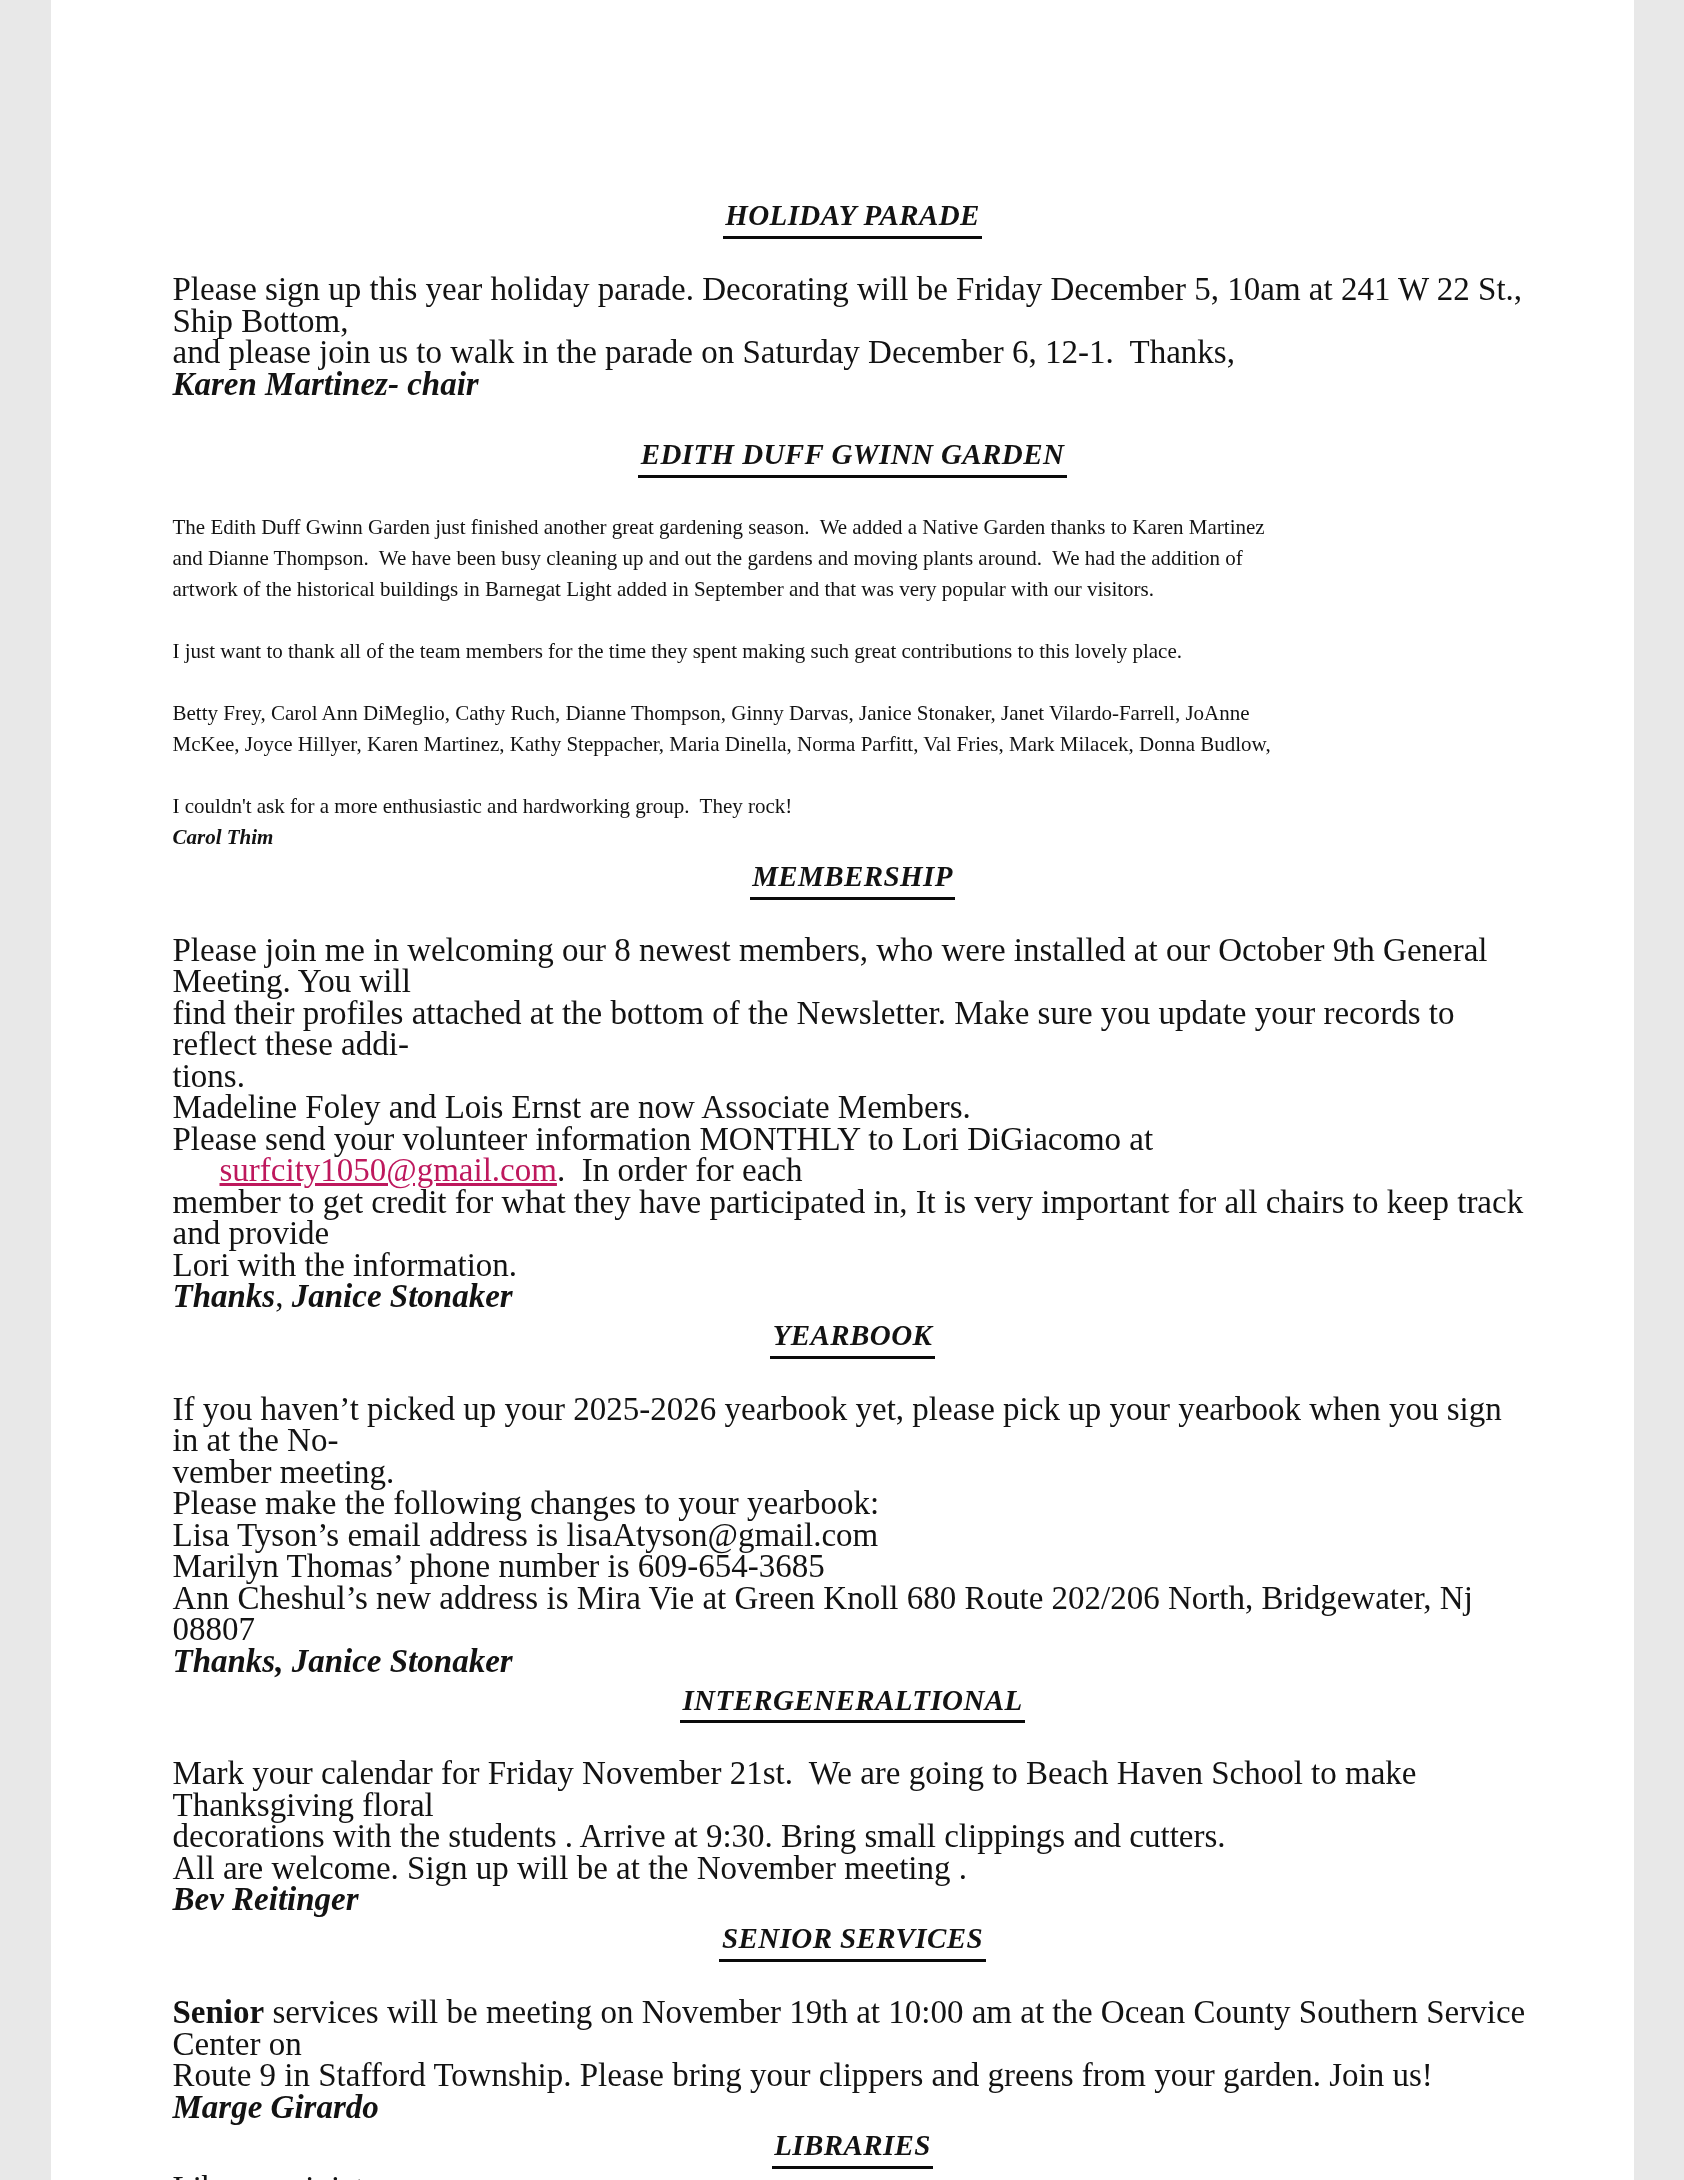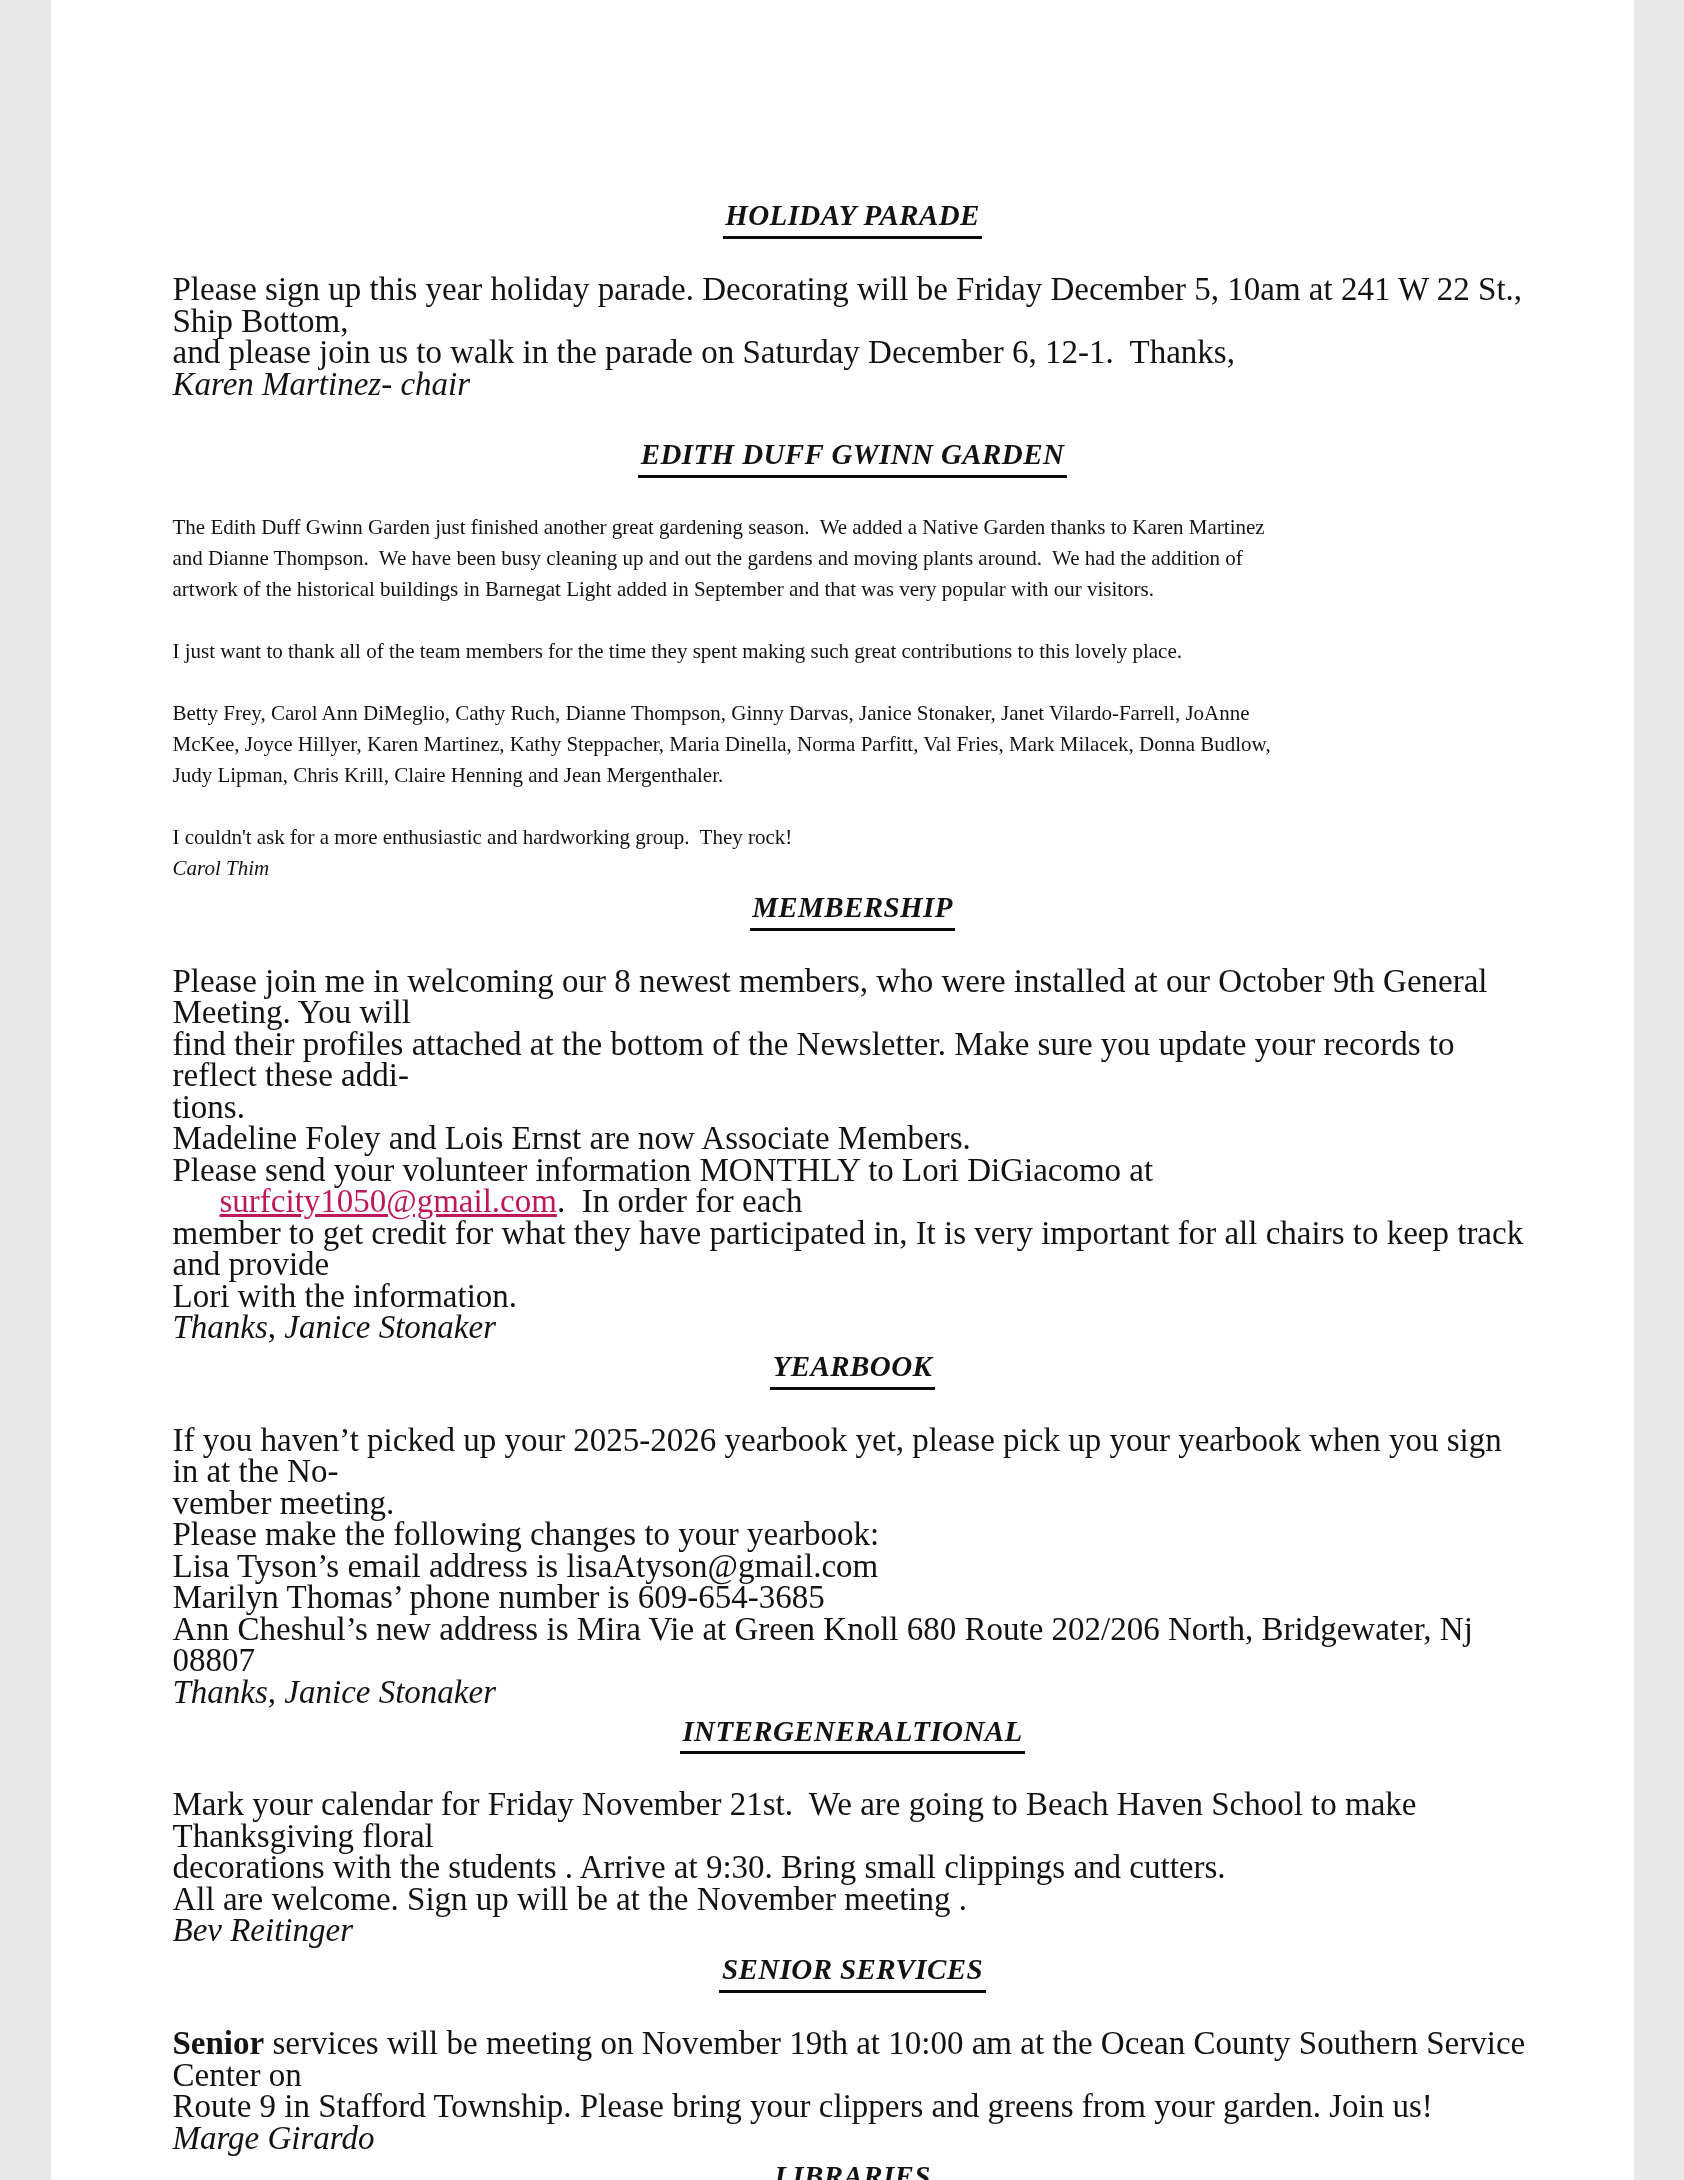--- a/index.html
+++ b/index.html
@@ -37,7 +37,7 @@
     border-bottom:3.4px solid #0a0a0a;
     padding:0 2.6px 0.9px 2.6px;
   }
-  .run.i{font-style:italic;}
+  .run.i{font-style:italic;font-weight:bold;}
   .run.b{font-weight:bold;margin-top:29px;}
   a.run.link{color:#4d7f95;text-decoration:underline;cursor:pointer;}
 </style>

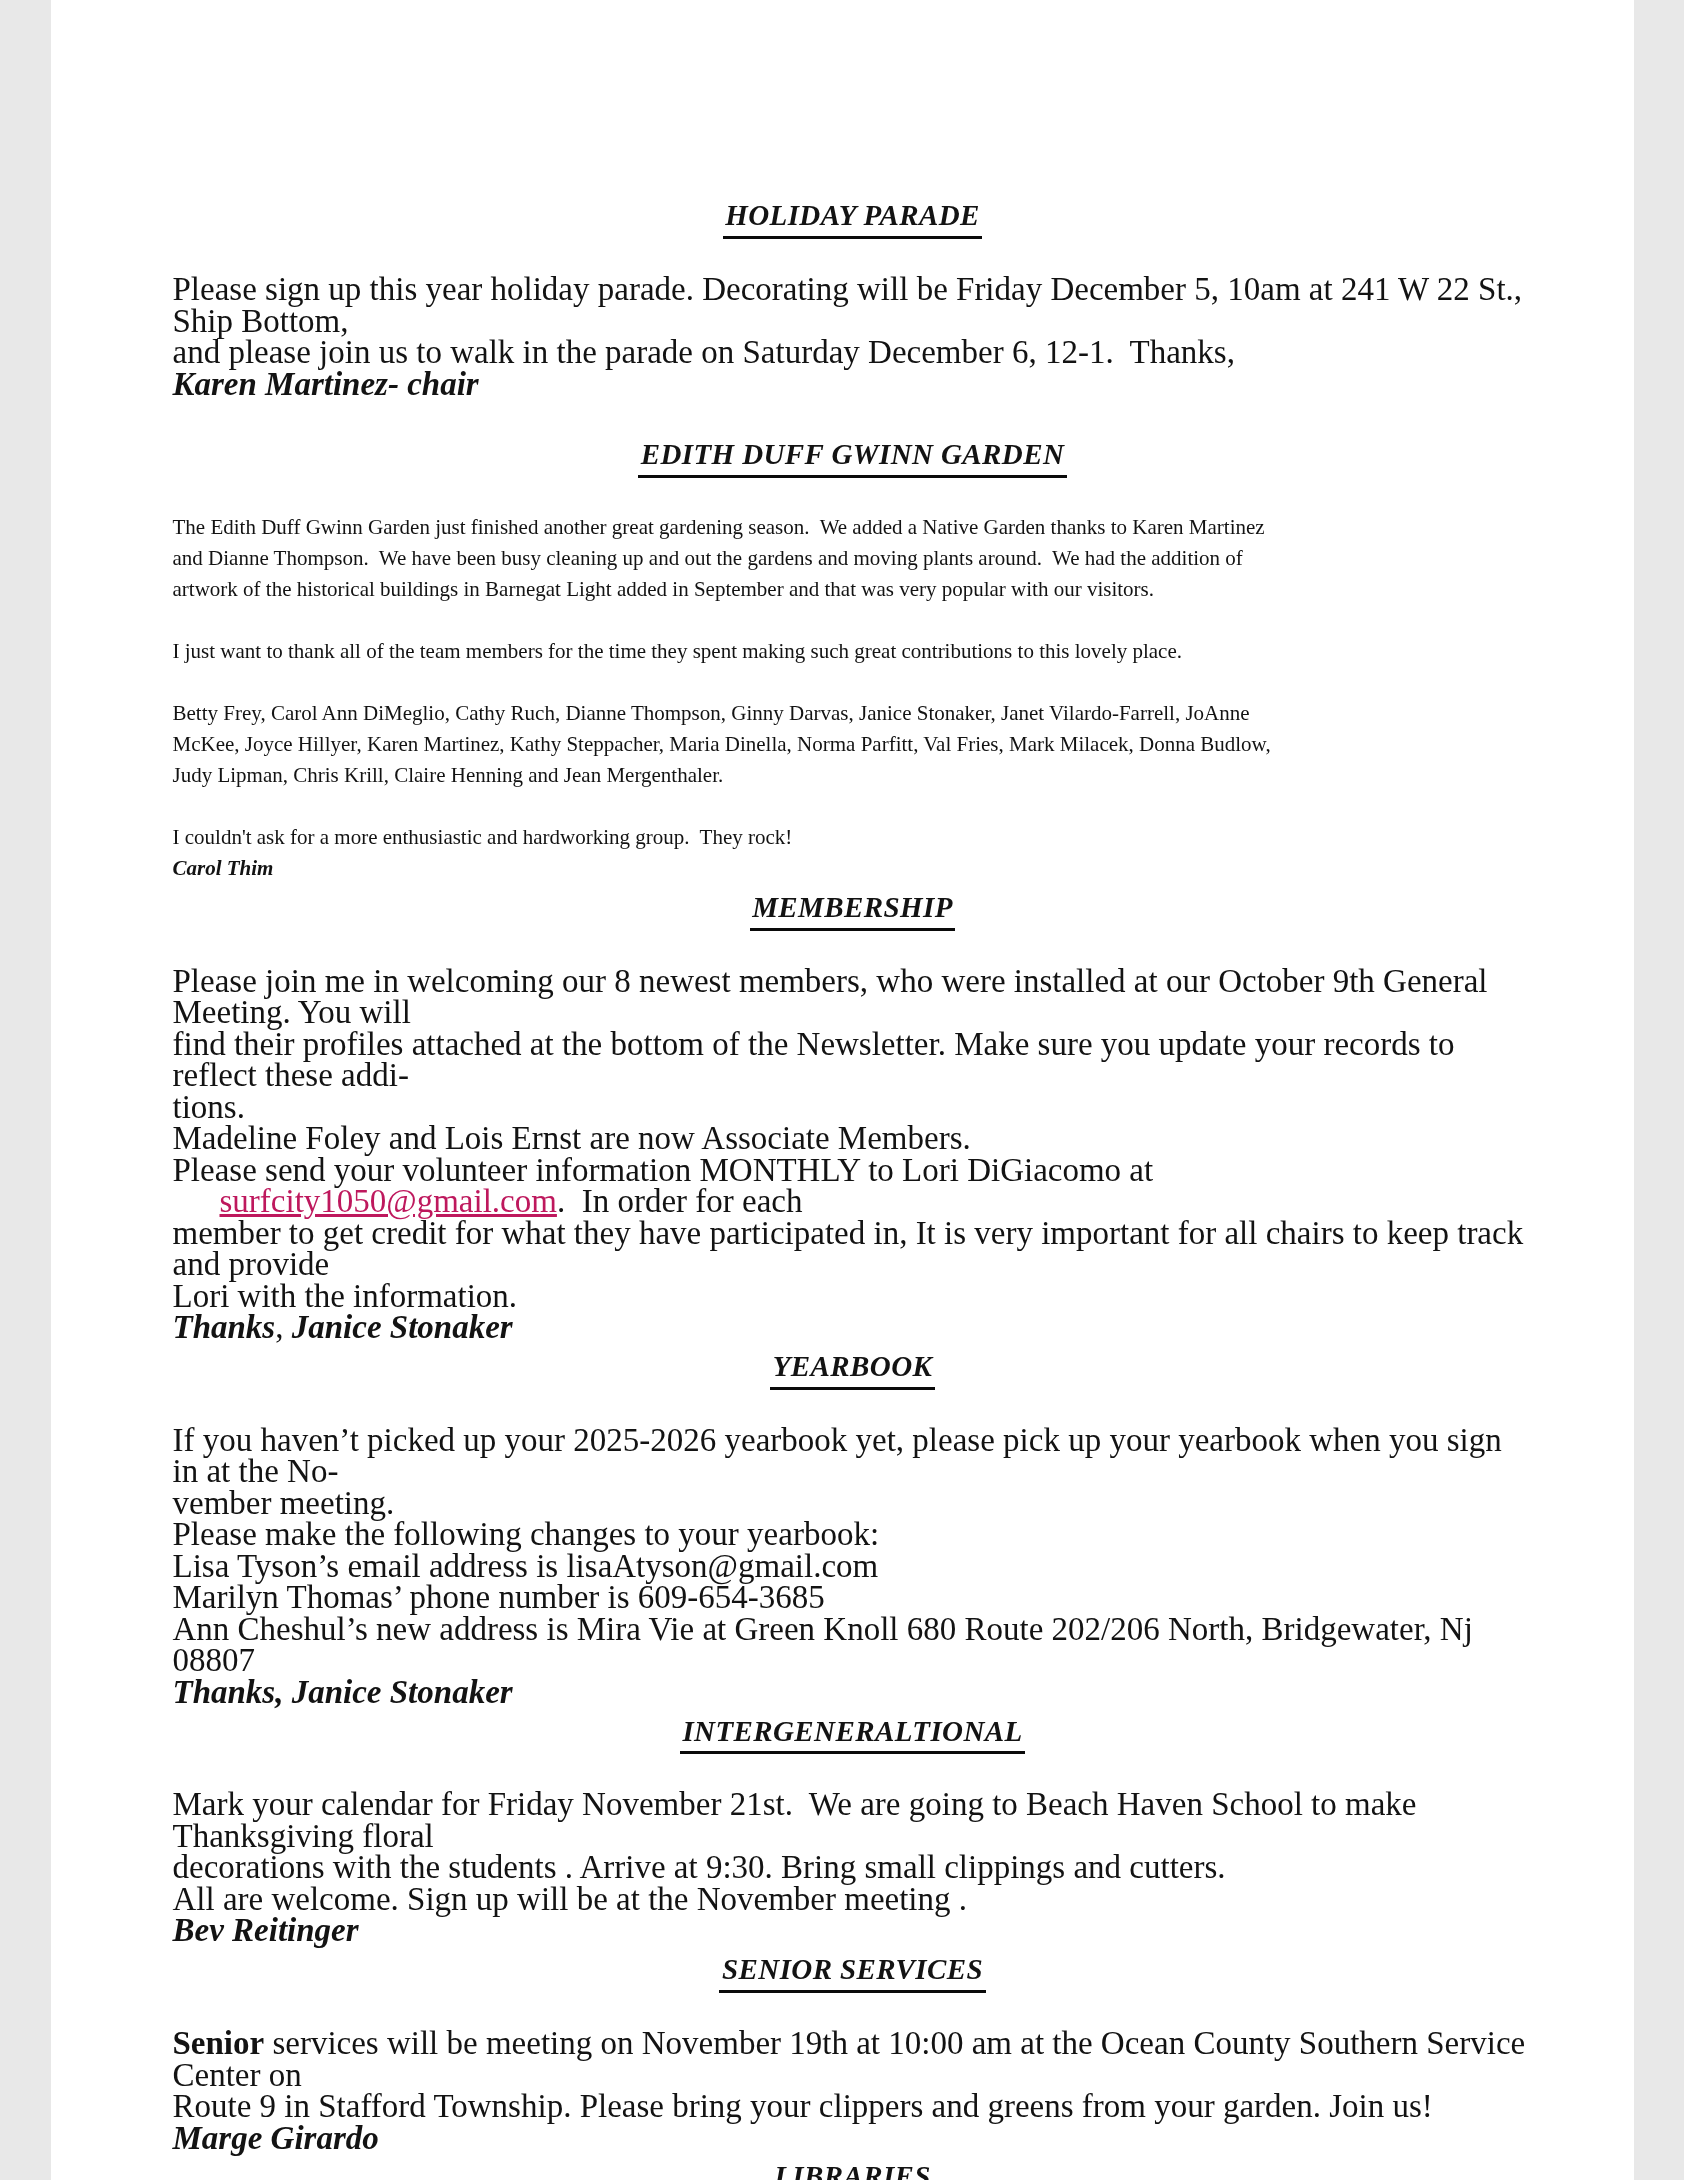--- a/index.html
+++ b/index.html
@@ -64,7 +64,6 @@
       <div class="line">&nbsp;</div>
       <div class="line"><span class="run r">Betty Frey, Carol Ann DiMeglio, Cathy Ruch, Dianne Thompson, Ginny Darvas, Janice Stonaker, Janet Vilardo-Farrell, JoAnne</span></div>
       <div class="line"><span class="run r">McKee, Joyce Hillyer, Karen Martinez, Kathy Steppacher, Maria Dinella, Norma Parfitt, Val Fries, Mark Milacek, Donna Budlow,</span></div>
-      <div class="line"><span class="run r">Judy Lipman, Chris Krill, Claire Henning and Jean Mergenthaler.</span></div>
       <div class="line">&nbsp;</div>
       <div class="line"><span class="run r">I couldn't ask for a more enthusiastic and hardworking group.  They rock!</span></div>
       <div class="line"><span class="run i">Carol Thim</span></div>

